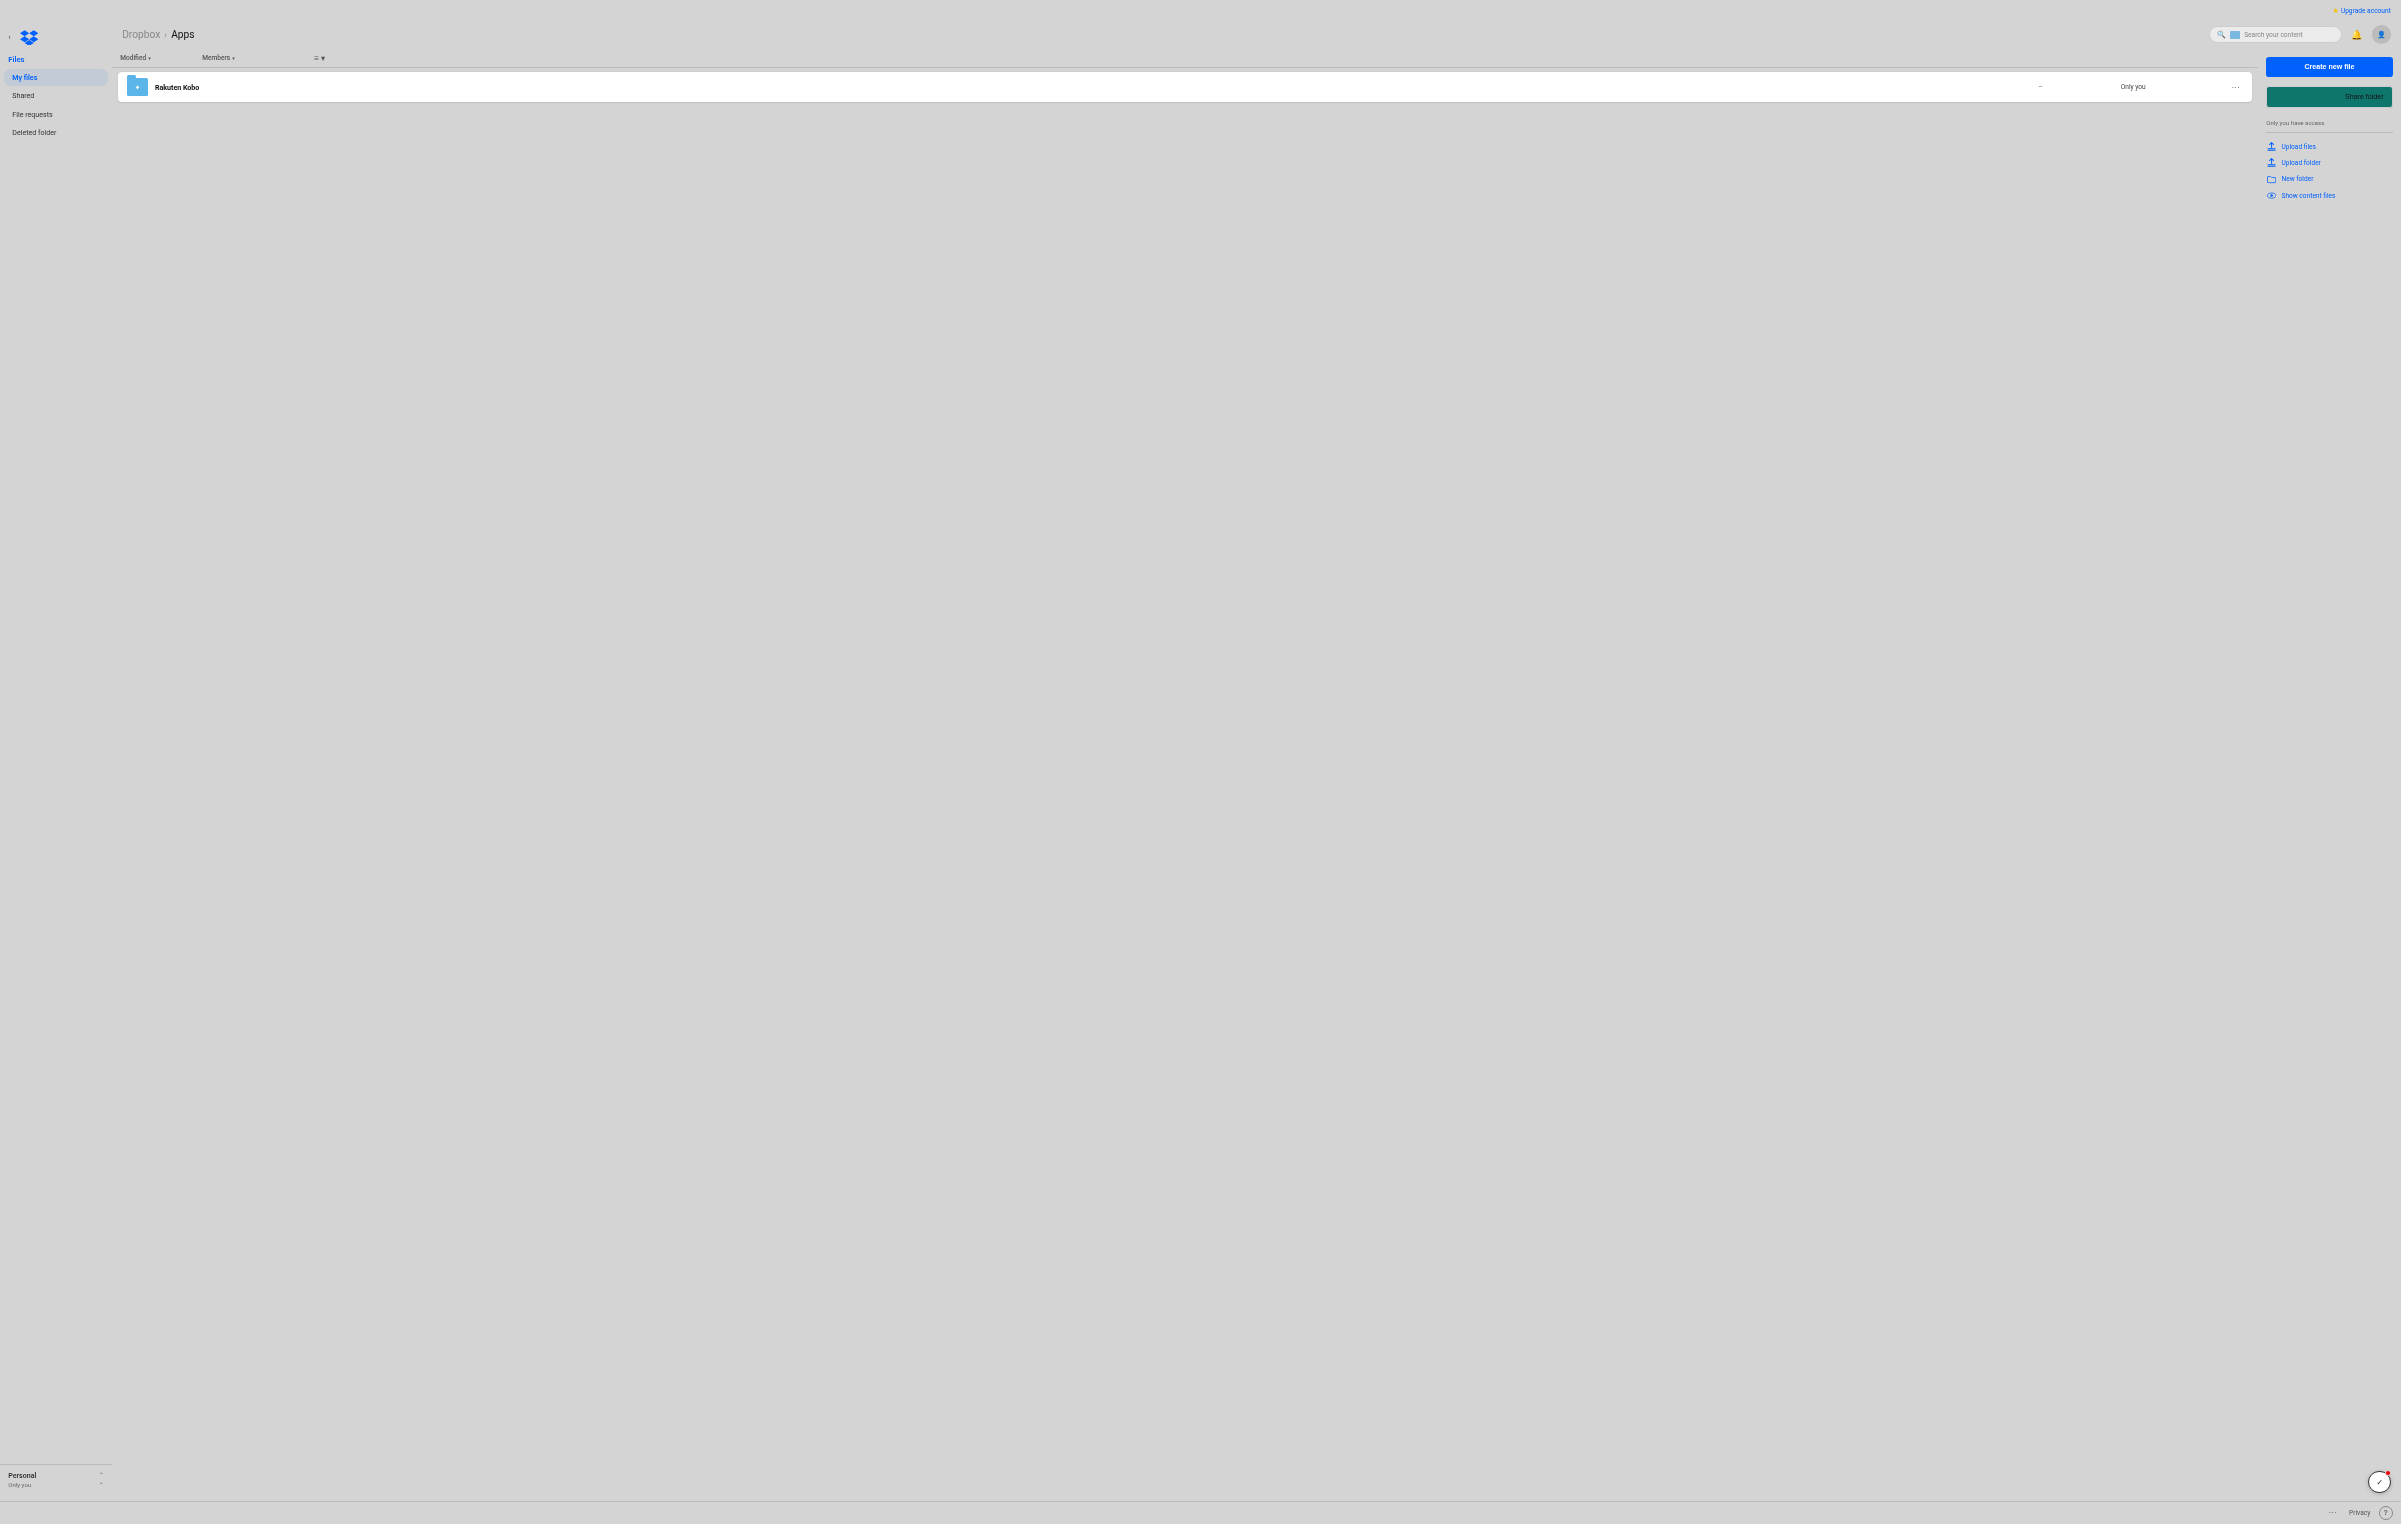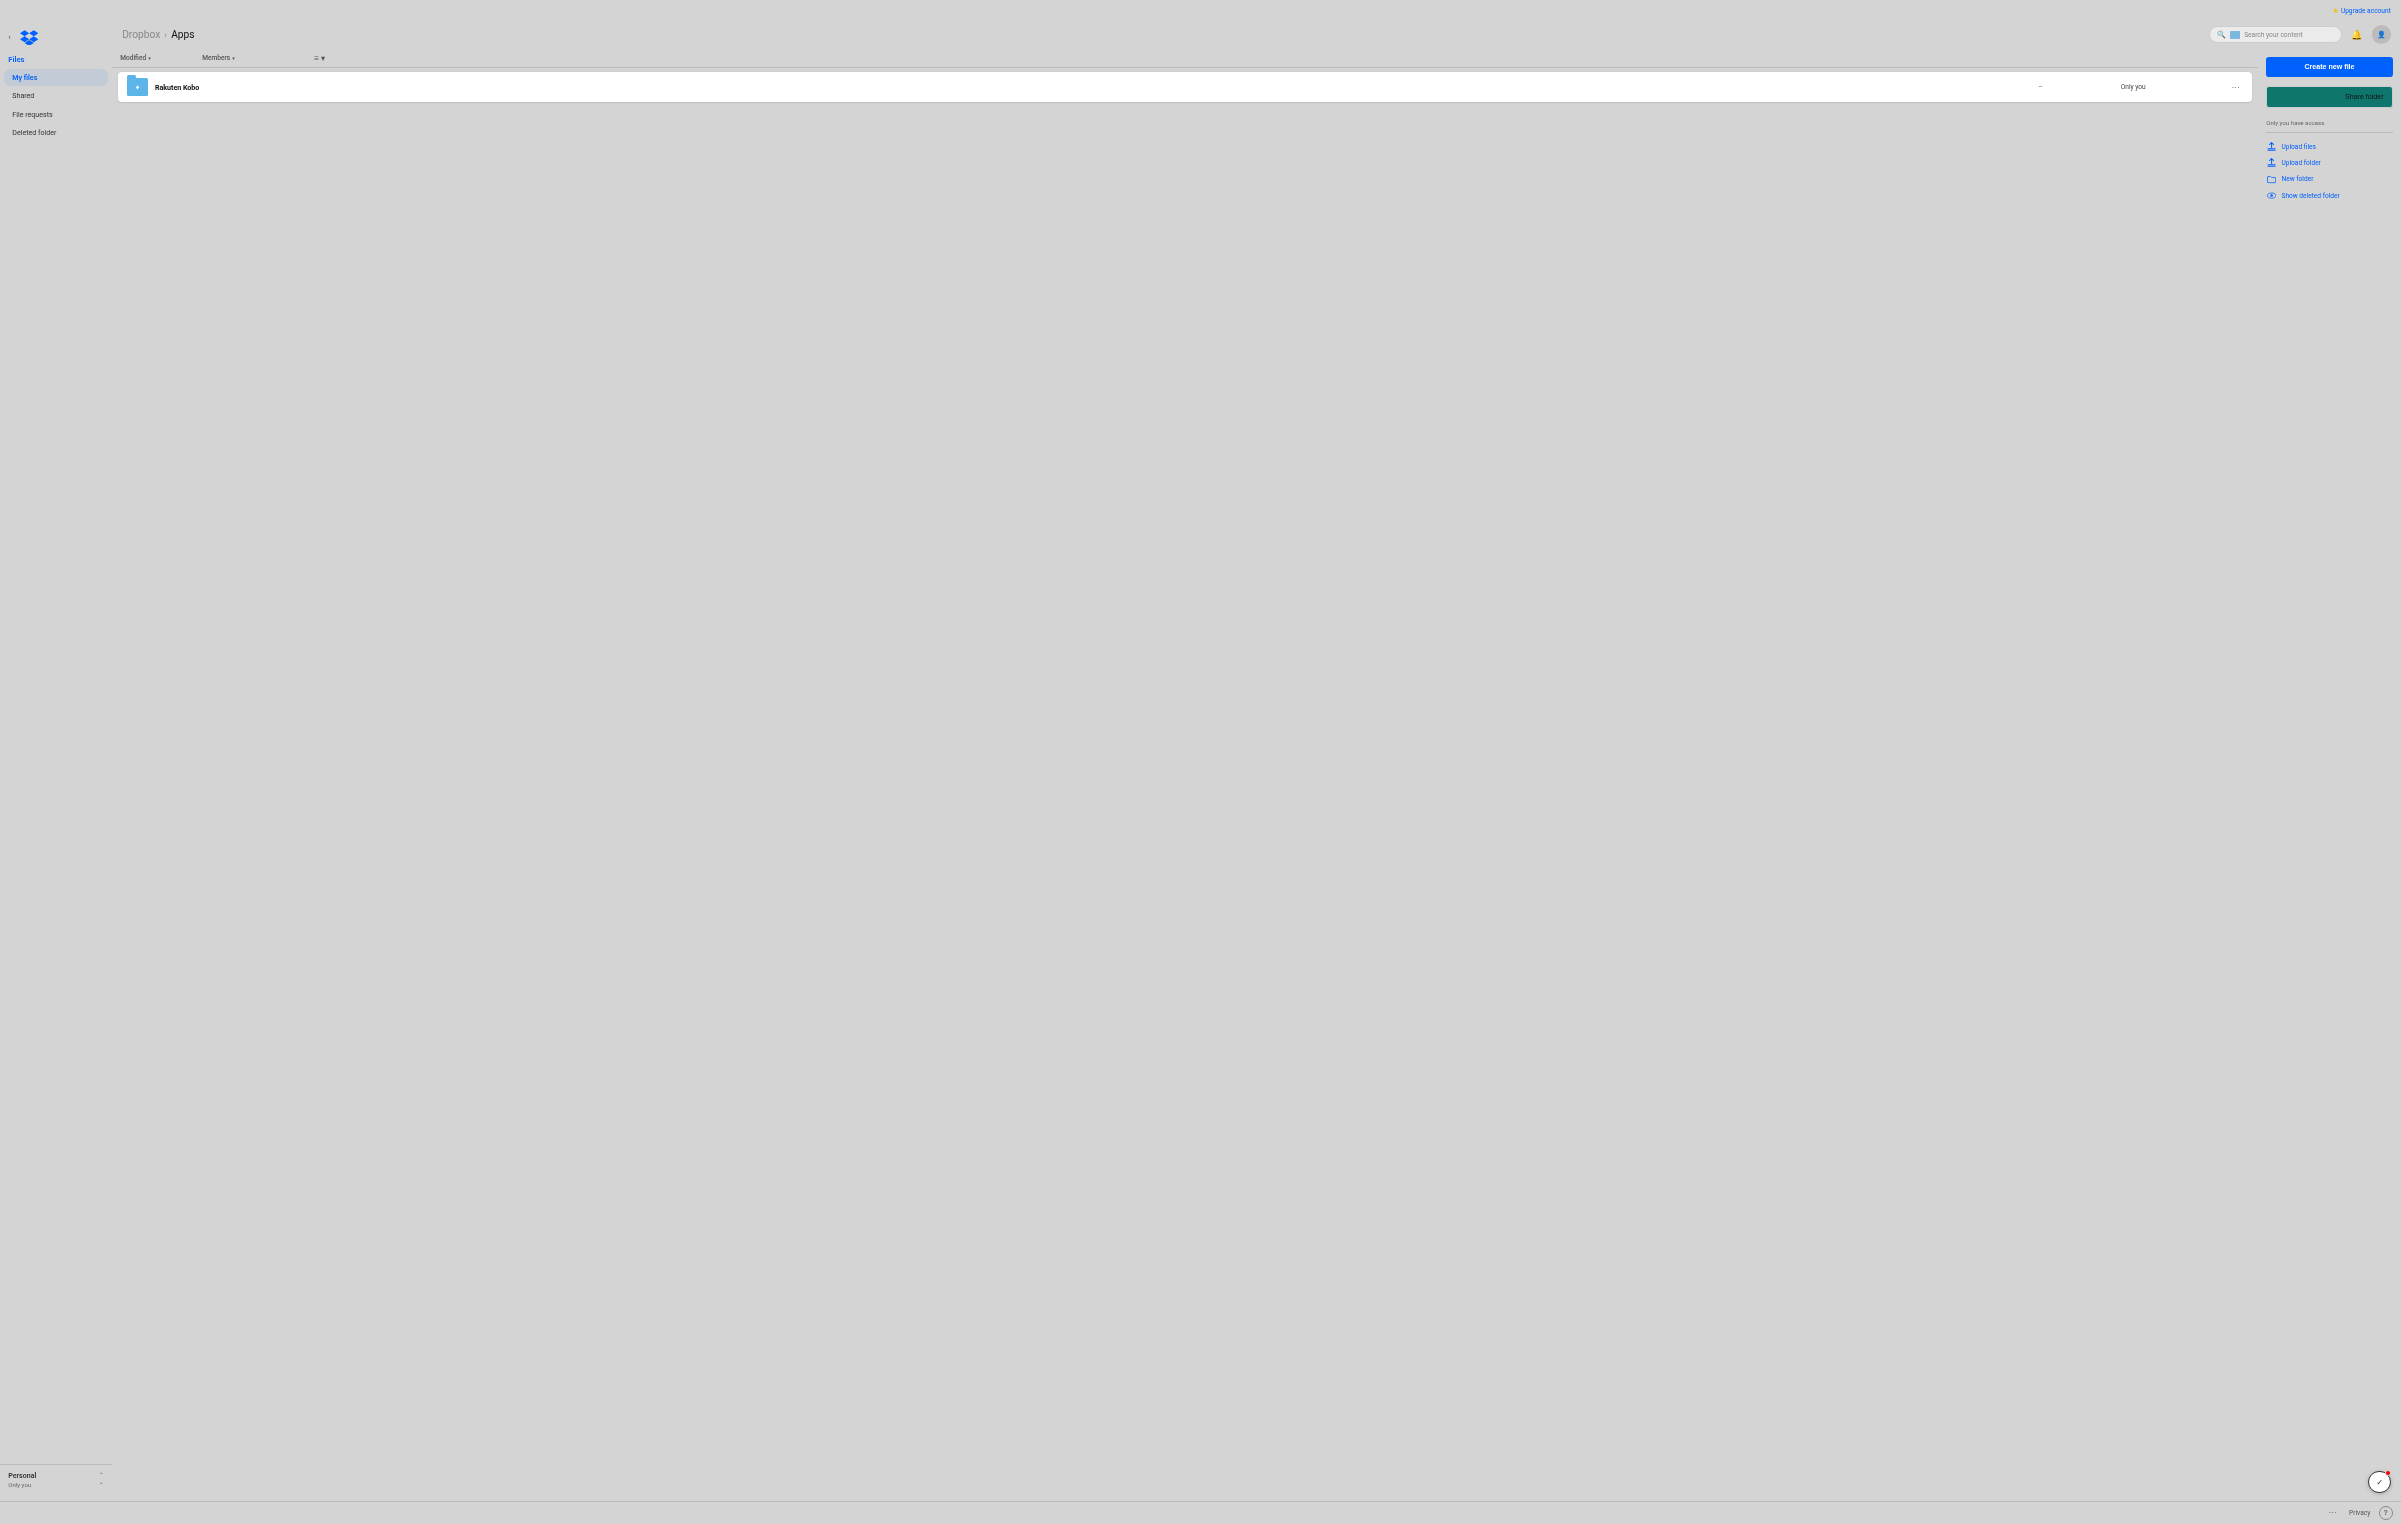--- a/index.html
+++ b/index.html
@@ -603,7 +603,7 @@
                 <circle cx="9" cy="9" r="2.5" fill="#0061fe"></circle>
               </svg>
             </span>
-            <span>Show deleted folder</span>
+            <span>Show content files</span>
           </a>
 
         </div>

